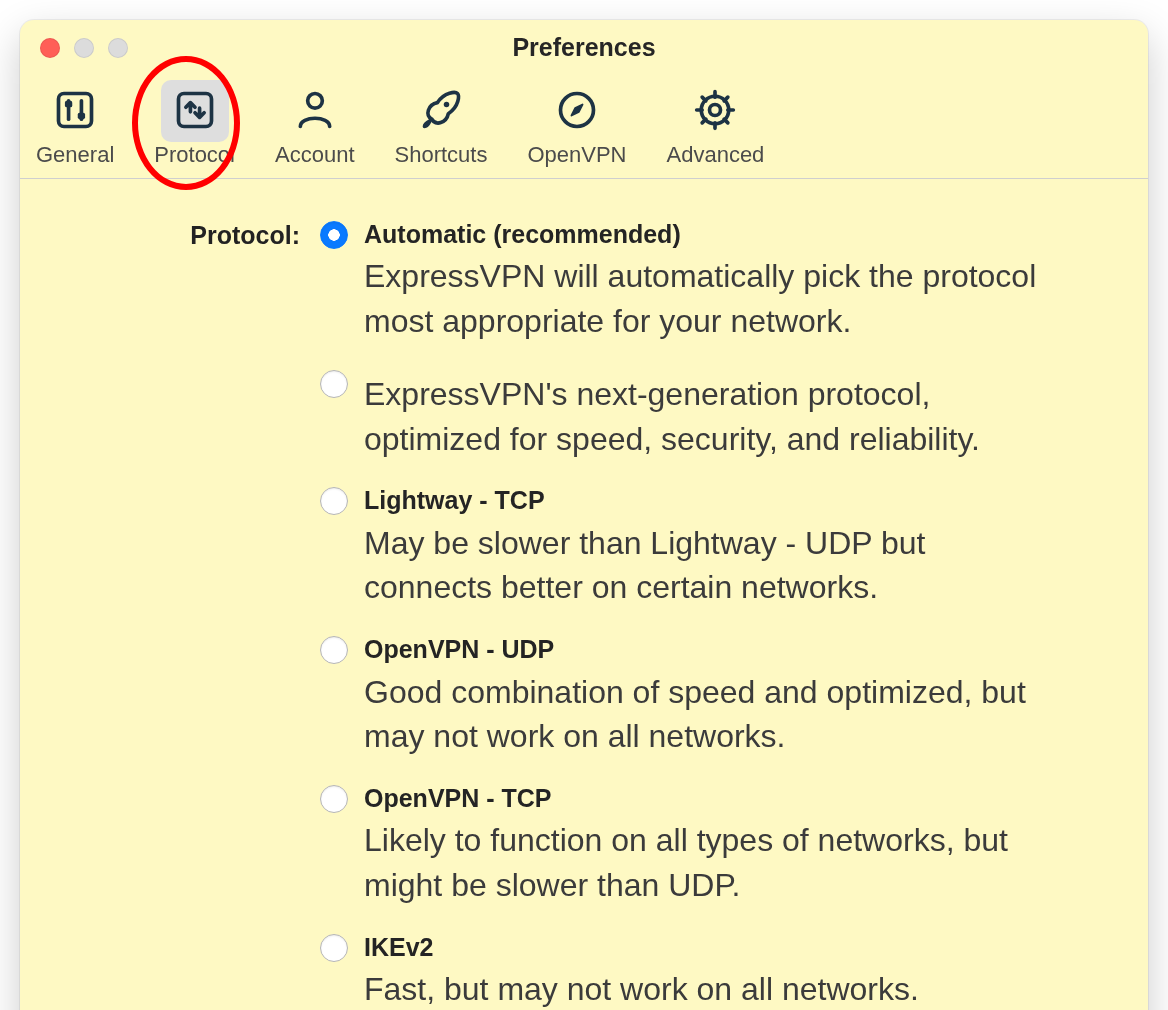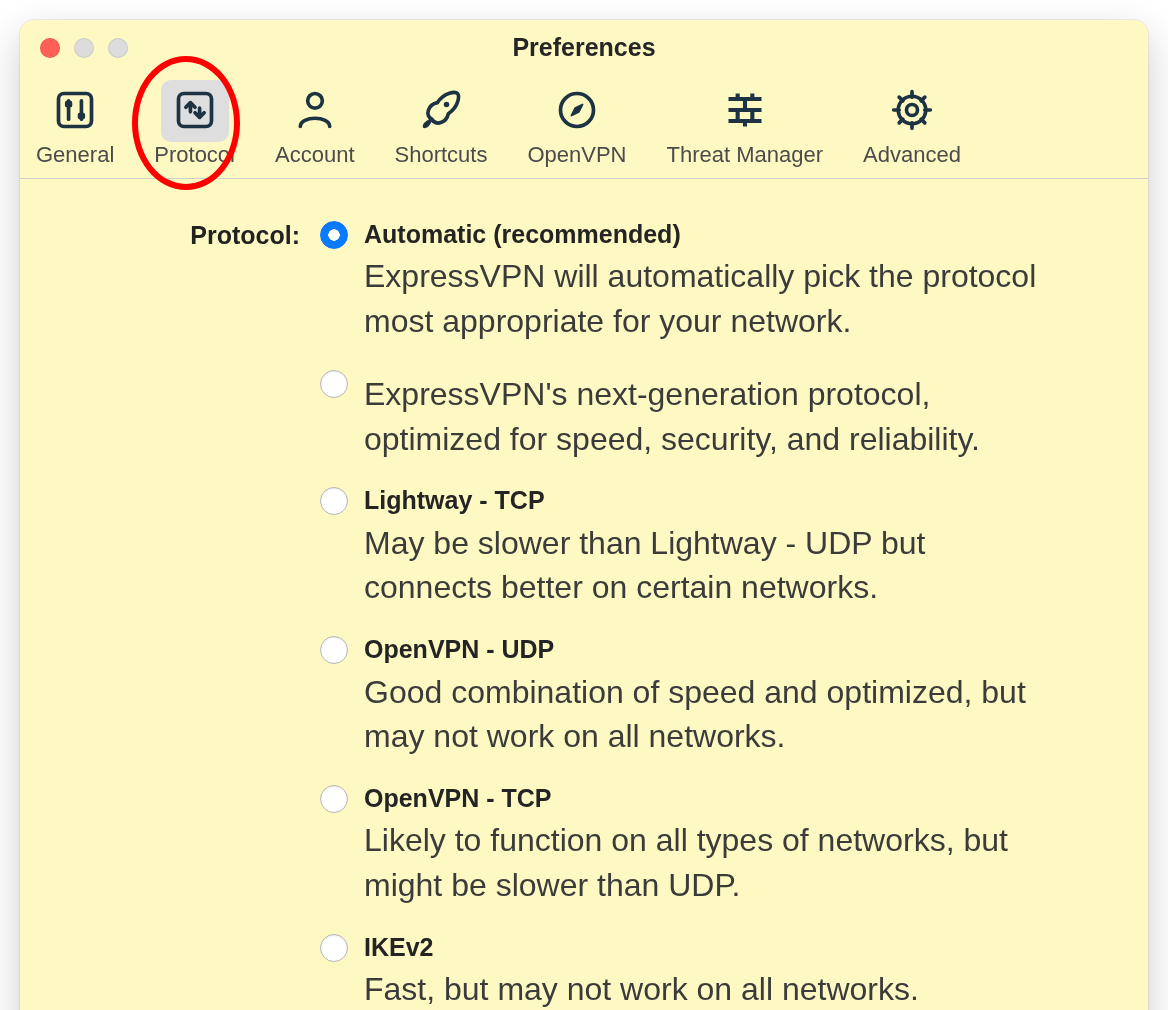--- a/index.html
+++ b/index.html
@@ -216,22 +216,6 @@
       <div class="toolbar-label">OpenVPN</div>
     </div>
 
-    <div class="toolbar-item">
-      <div class="icon-slot">
-        <svg width="44" height="44" viewBox="0 0 48 48" fill="none" stroke="#1d3344" stroke-width="4.5" stroke-linecap="butt">
-          <line x1="6" y1="12" x2="42" y2="12"></line>
-          <line x1="6" y1="24" x2="42" y2="24"></line>
-          <line x1="6" y1="36" x2="42" y2="36"></line>
-          <line x1="16" y1="6" x2="16" y2="12"></line>
-          <line x1="32" y1="6" x2="32" y2="12"></line>
-          <line x1="24" y1="12" x2="24" y2="24"></line>
-          <line x1="16" y1="24" x2="16" y2="36"></line>
-          <line x1="32" y1="24" x2="32" y2="36"></line>
-          <line x1="24" y1="36" x2="24" y2="42"></line>
-        </svg>
-      </div>
-      <div class="toolbar-label">Threat Manager</div>
-    </div>
 
     <div class="toolbar-item">
       <div class="icon-slot">

